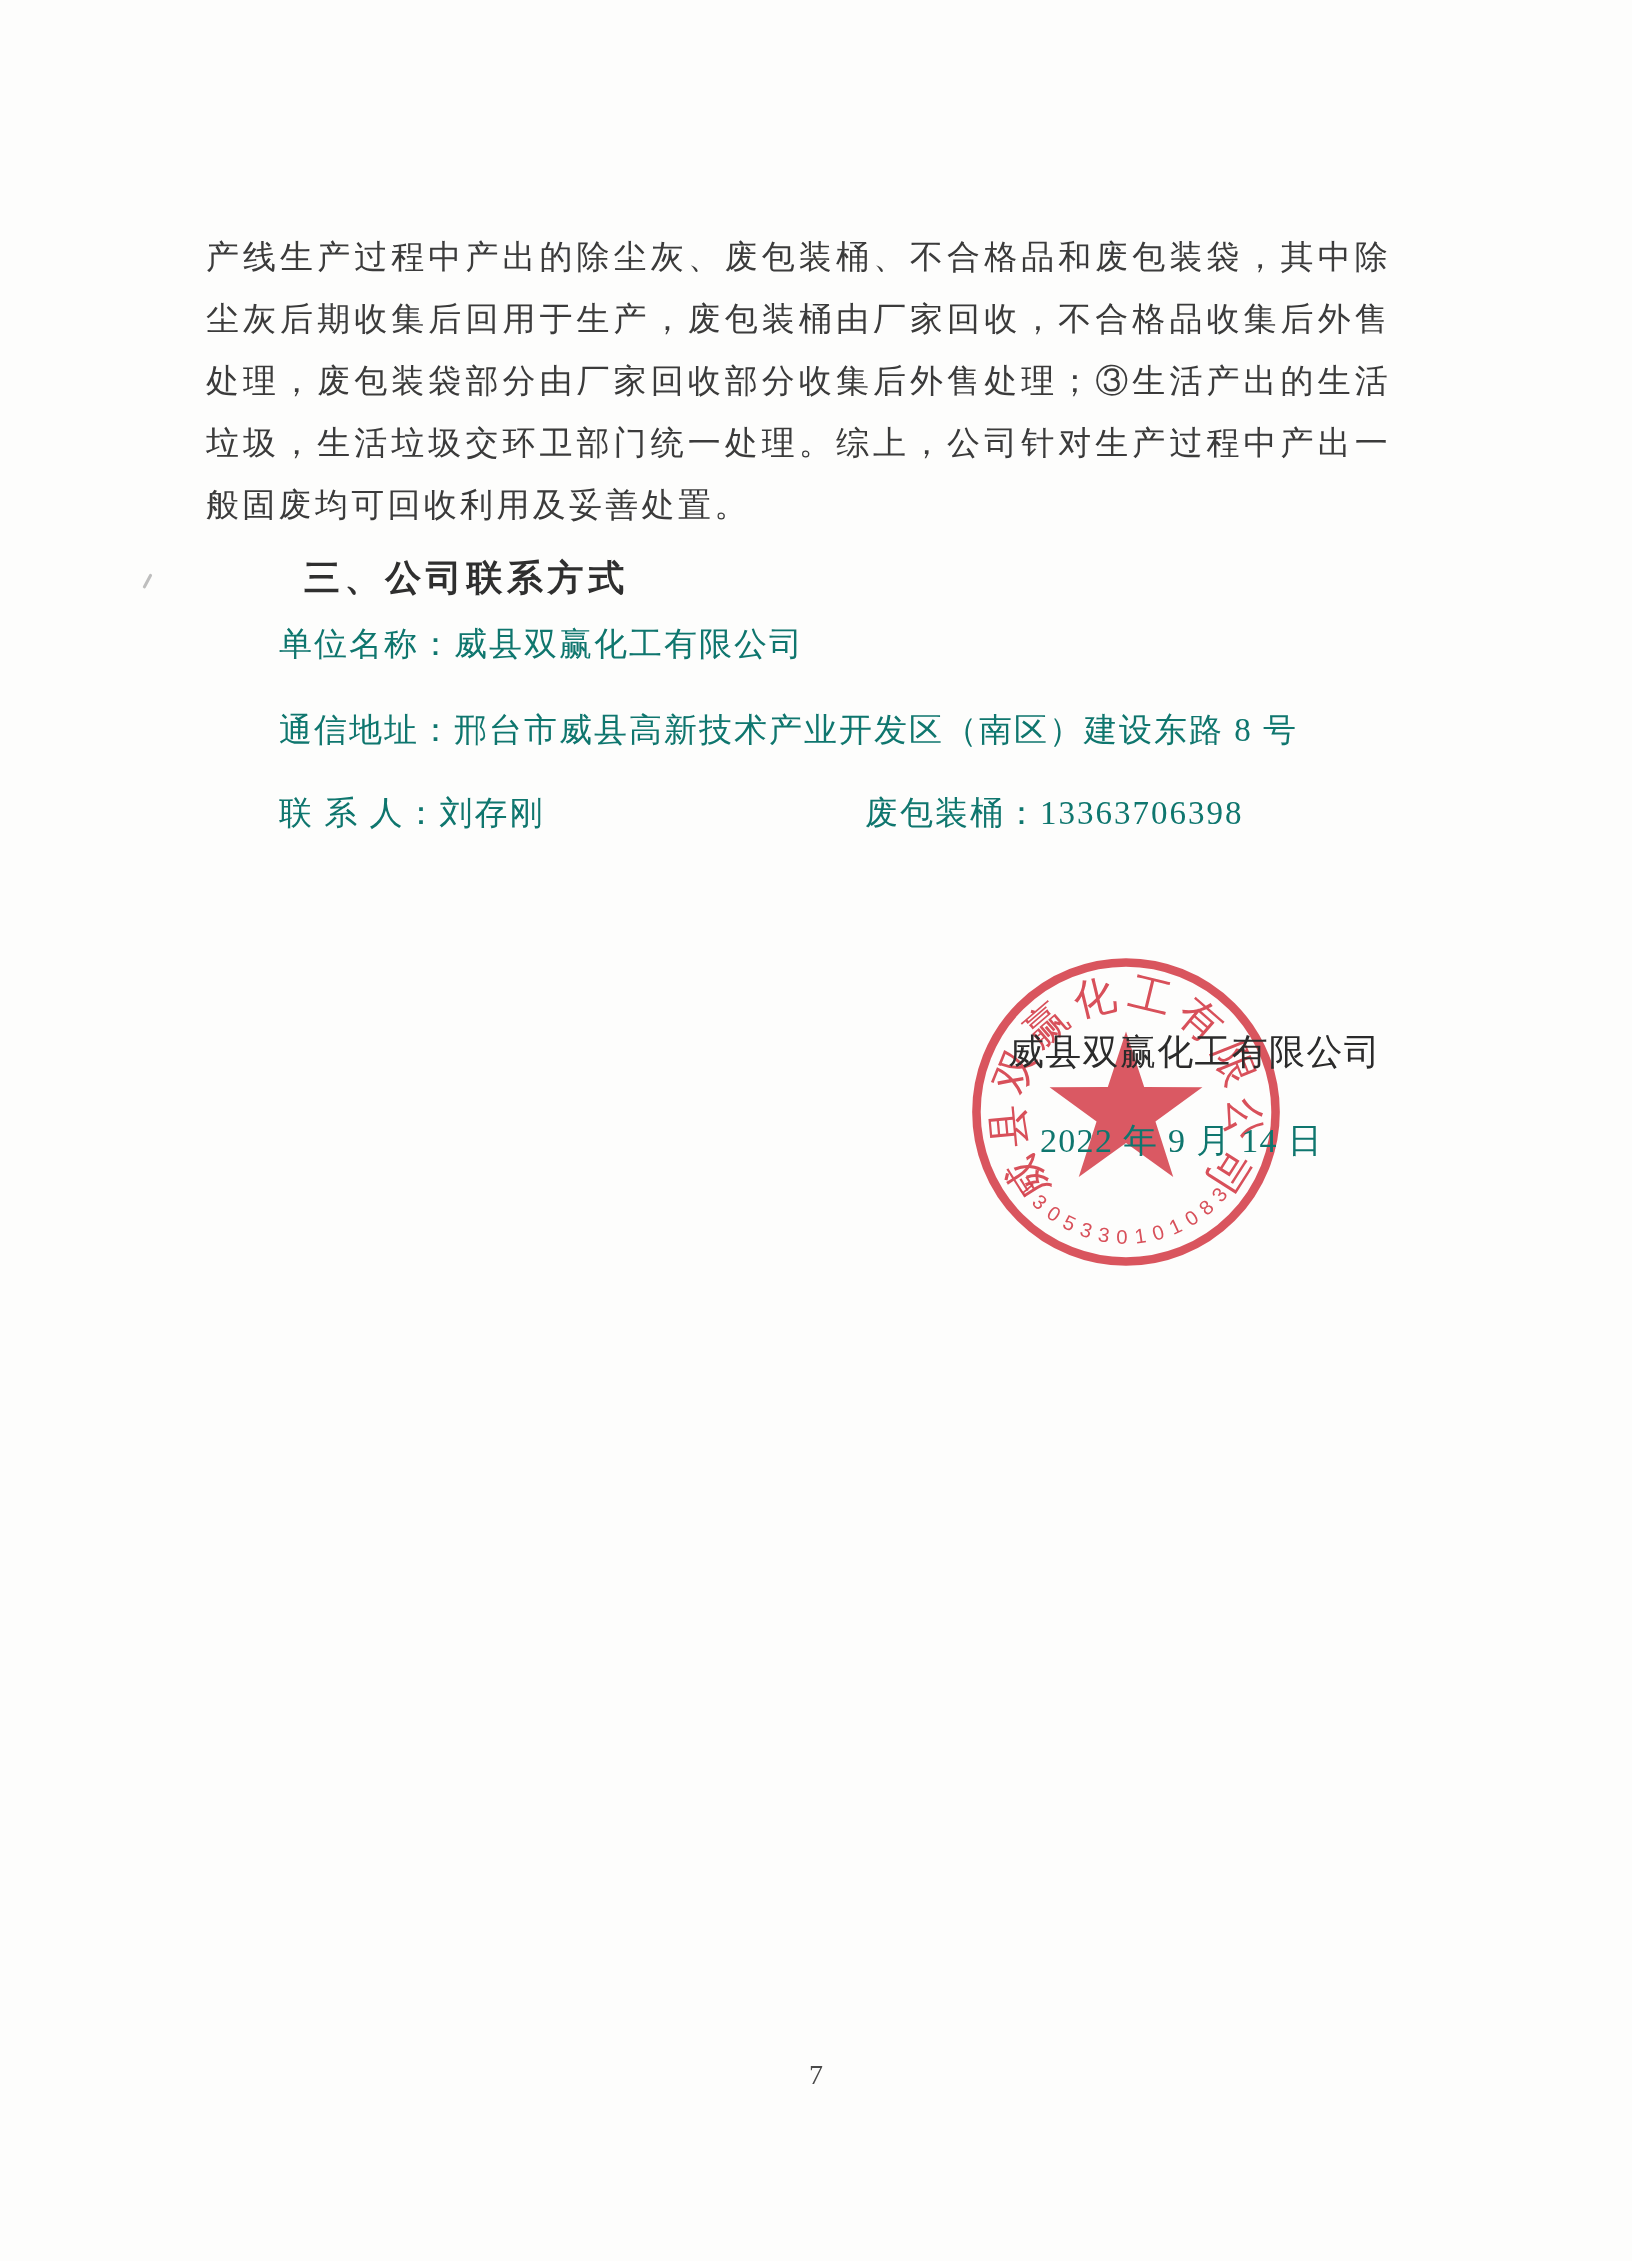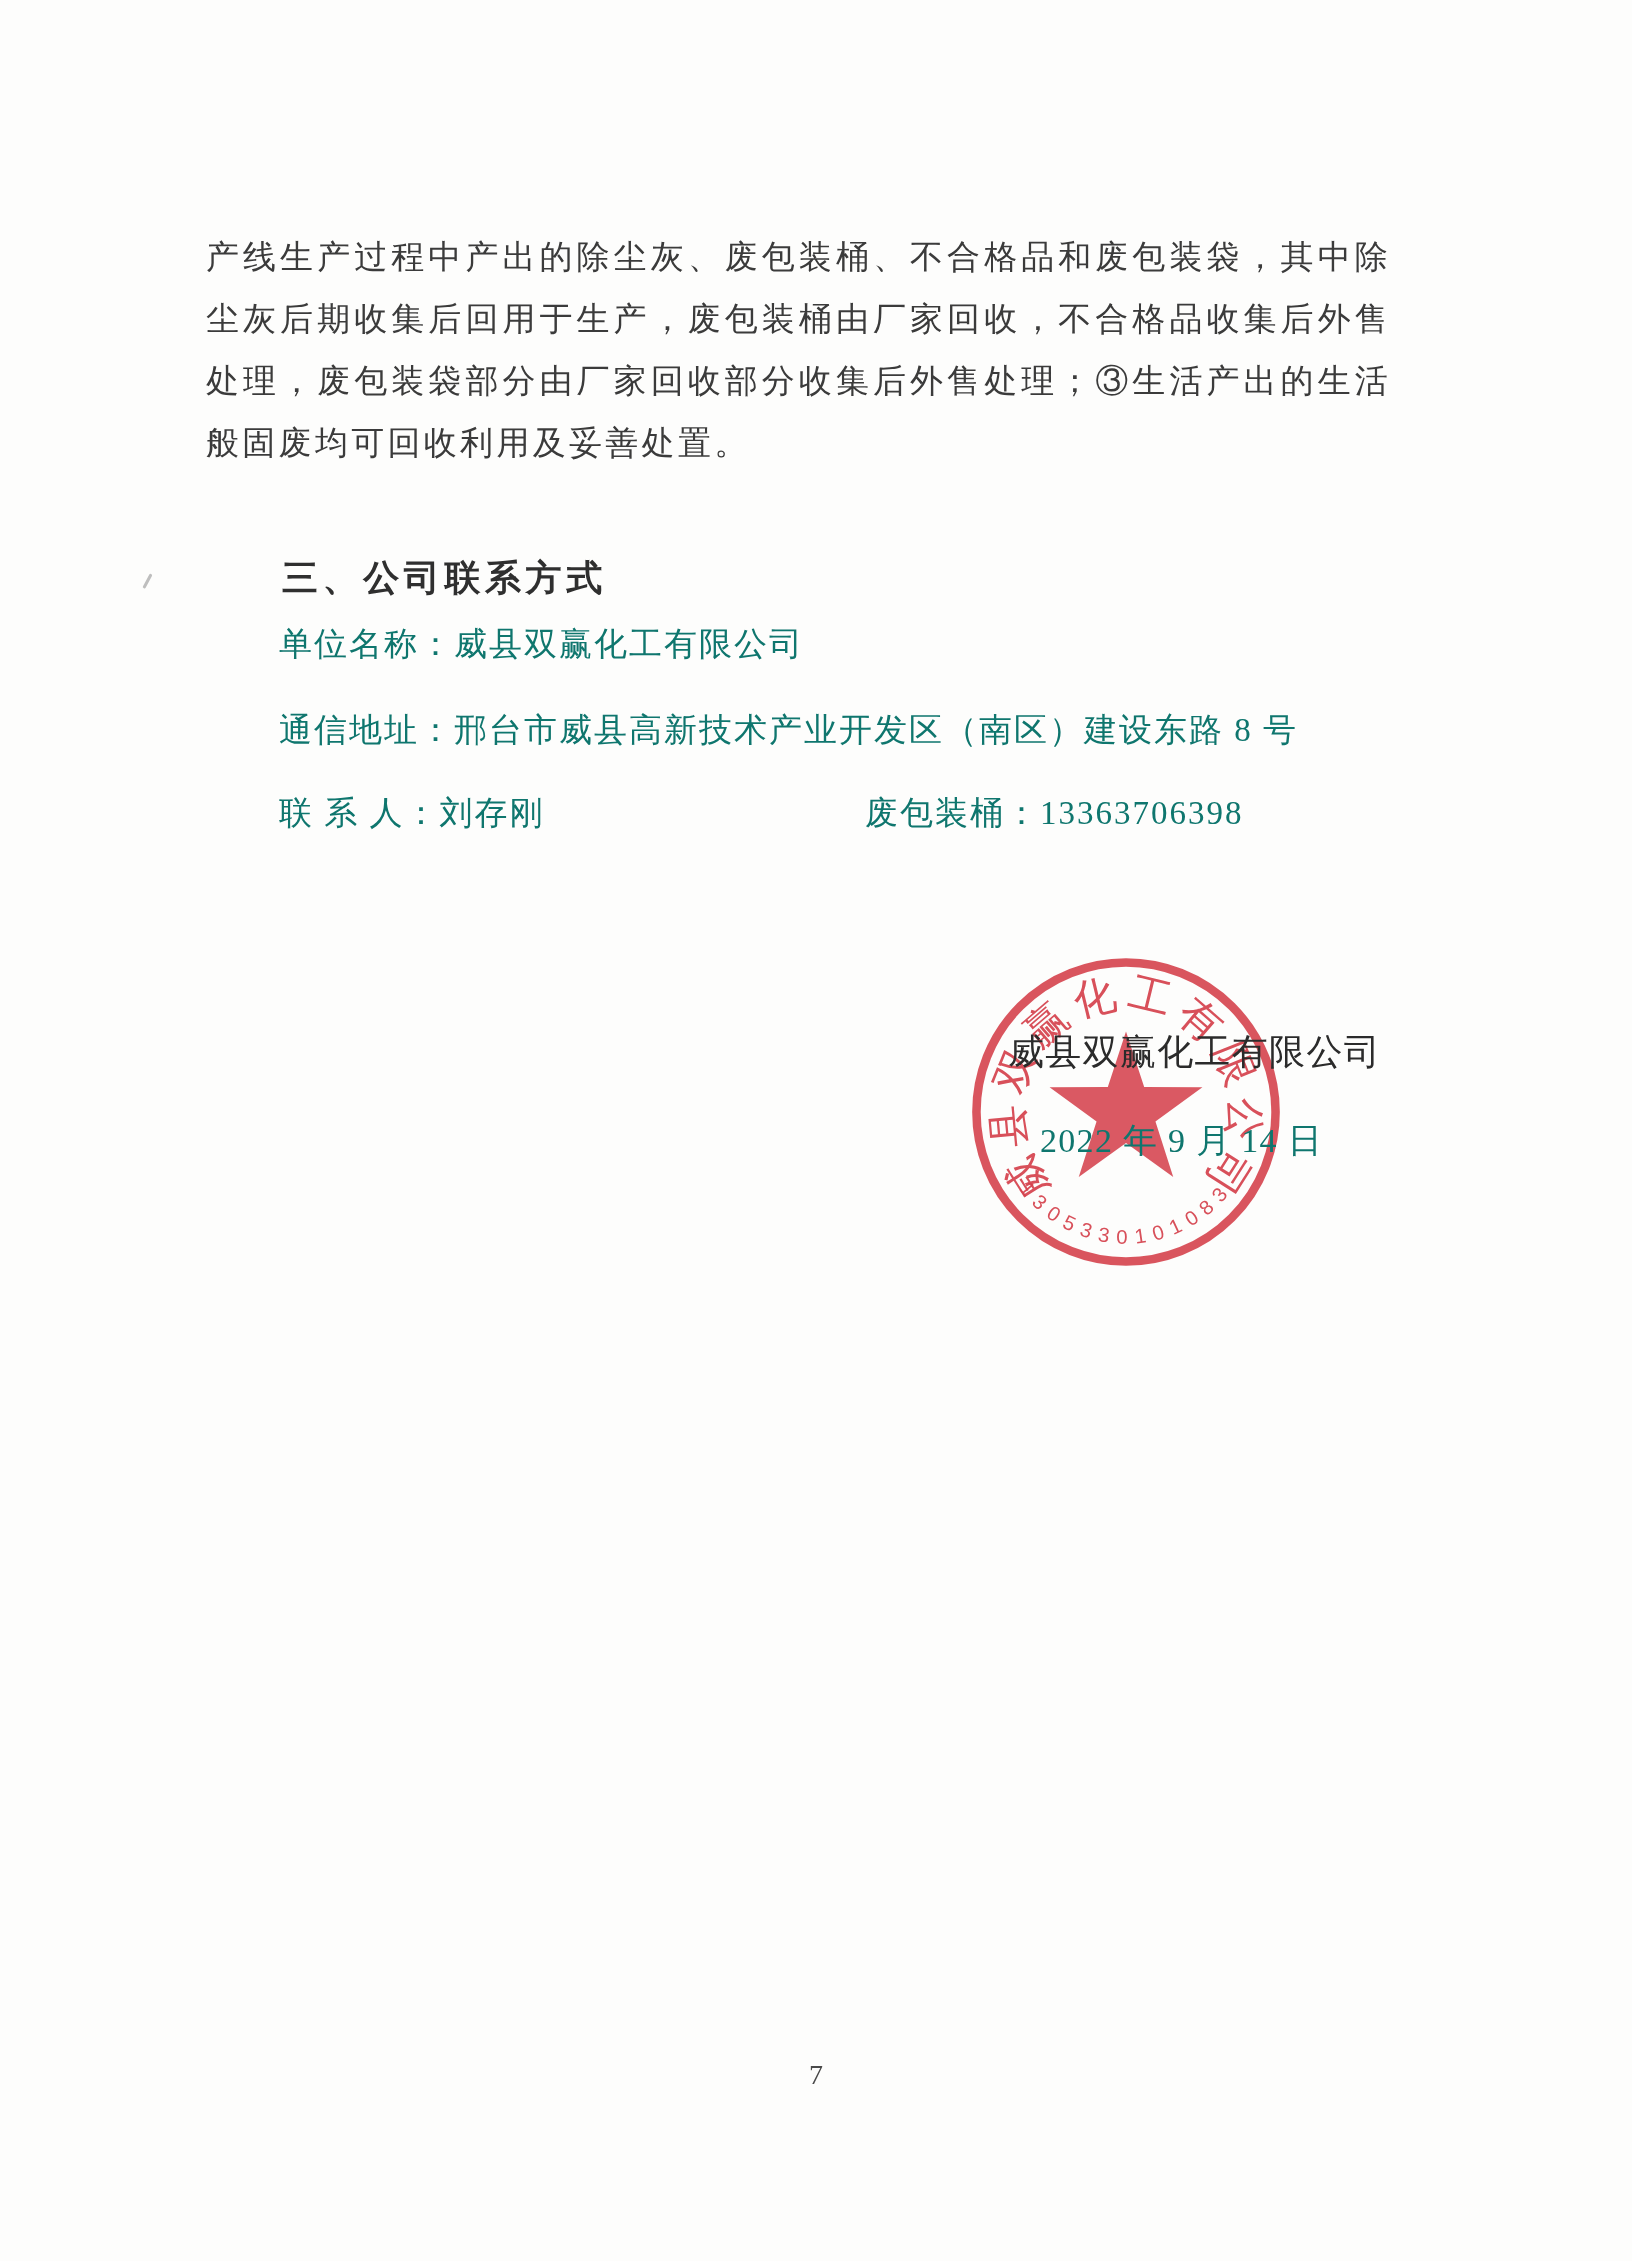--- a/index.html
+++ b/index.html
@@ -66,6 +66,7 @@
     <div class="para-line">产线生产过程中产出的除尘灰、废包装桶、不合格品和废包装袋，其中除</div>
     <div class="para-line">尘灰后期收集后回用于生产，废包装桶由厂家回收，不合格品收集后外售</div>
     <div class="para-line">处理，废包装袋部分由厂家回收部分收集后外售处理；③生活产出的生活</div>
+    <div class="para-line">垃圾，生活垃圾交环卫部门统一处理。综上，公司针对生产过程中产出一</div>
     <div class="para-line last">般固废均可回收利用及妥善处置。</div>
   </div>
 

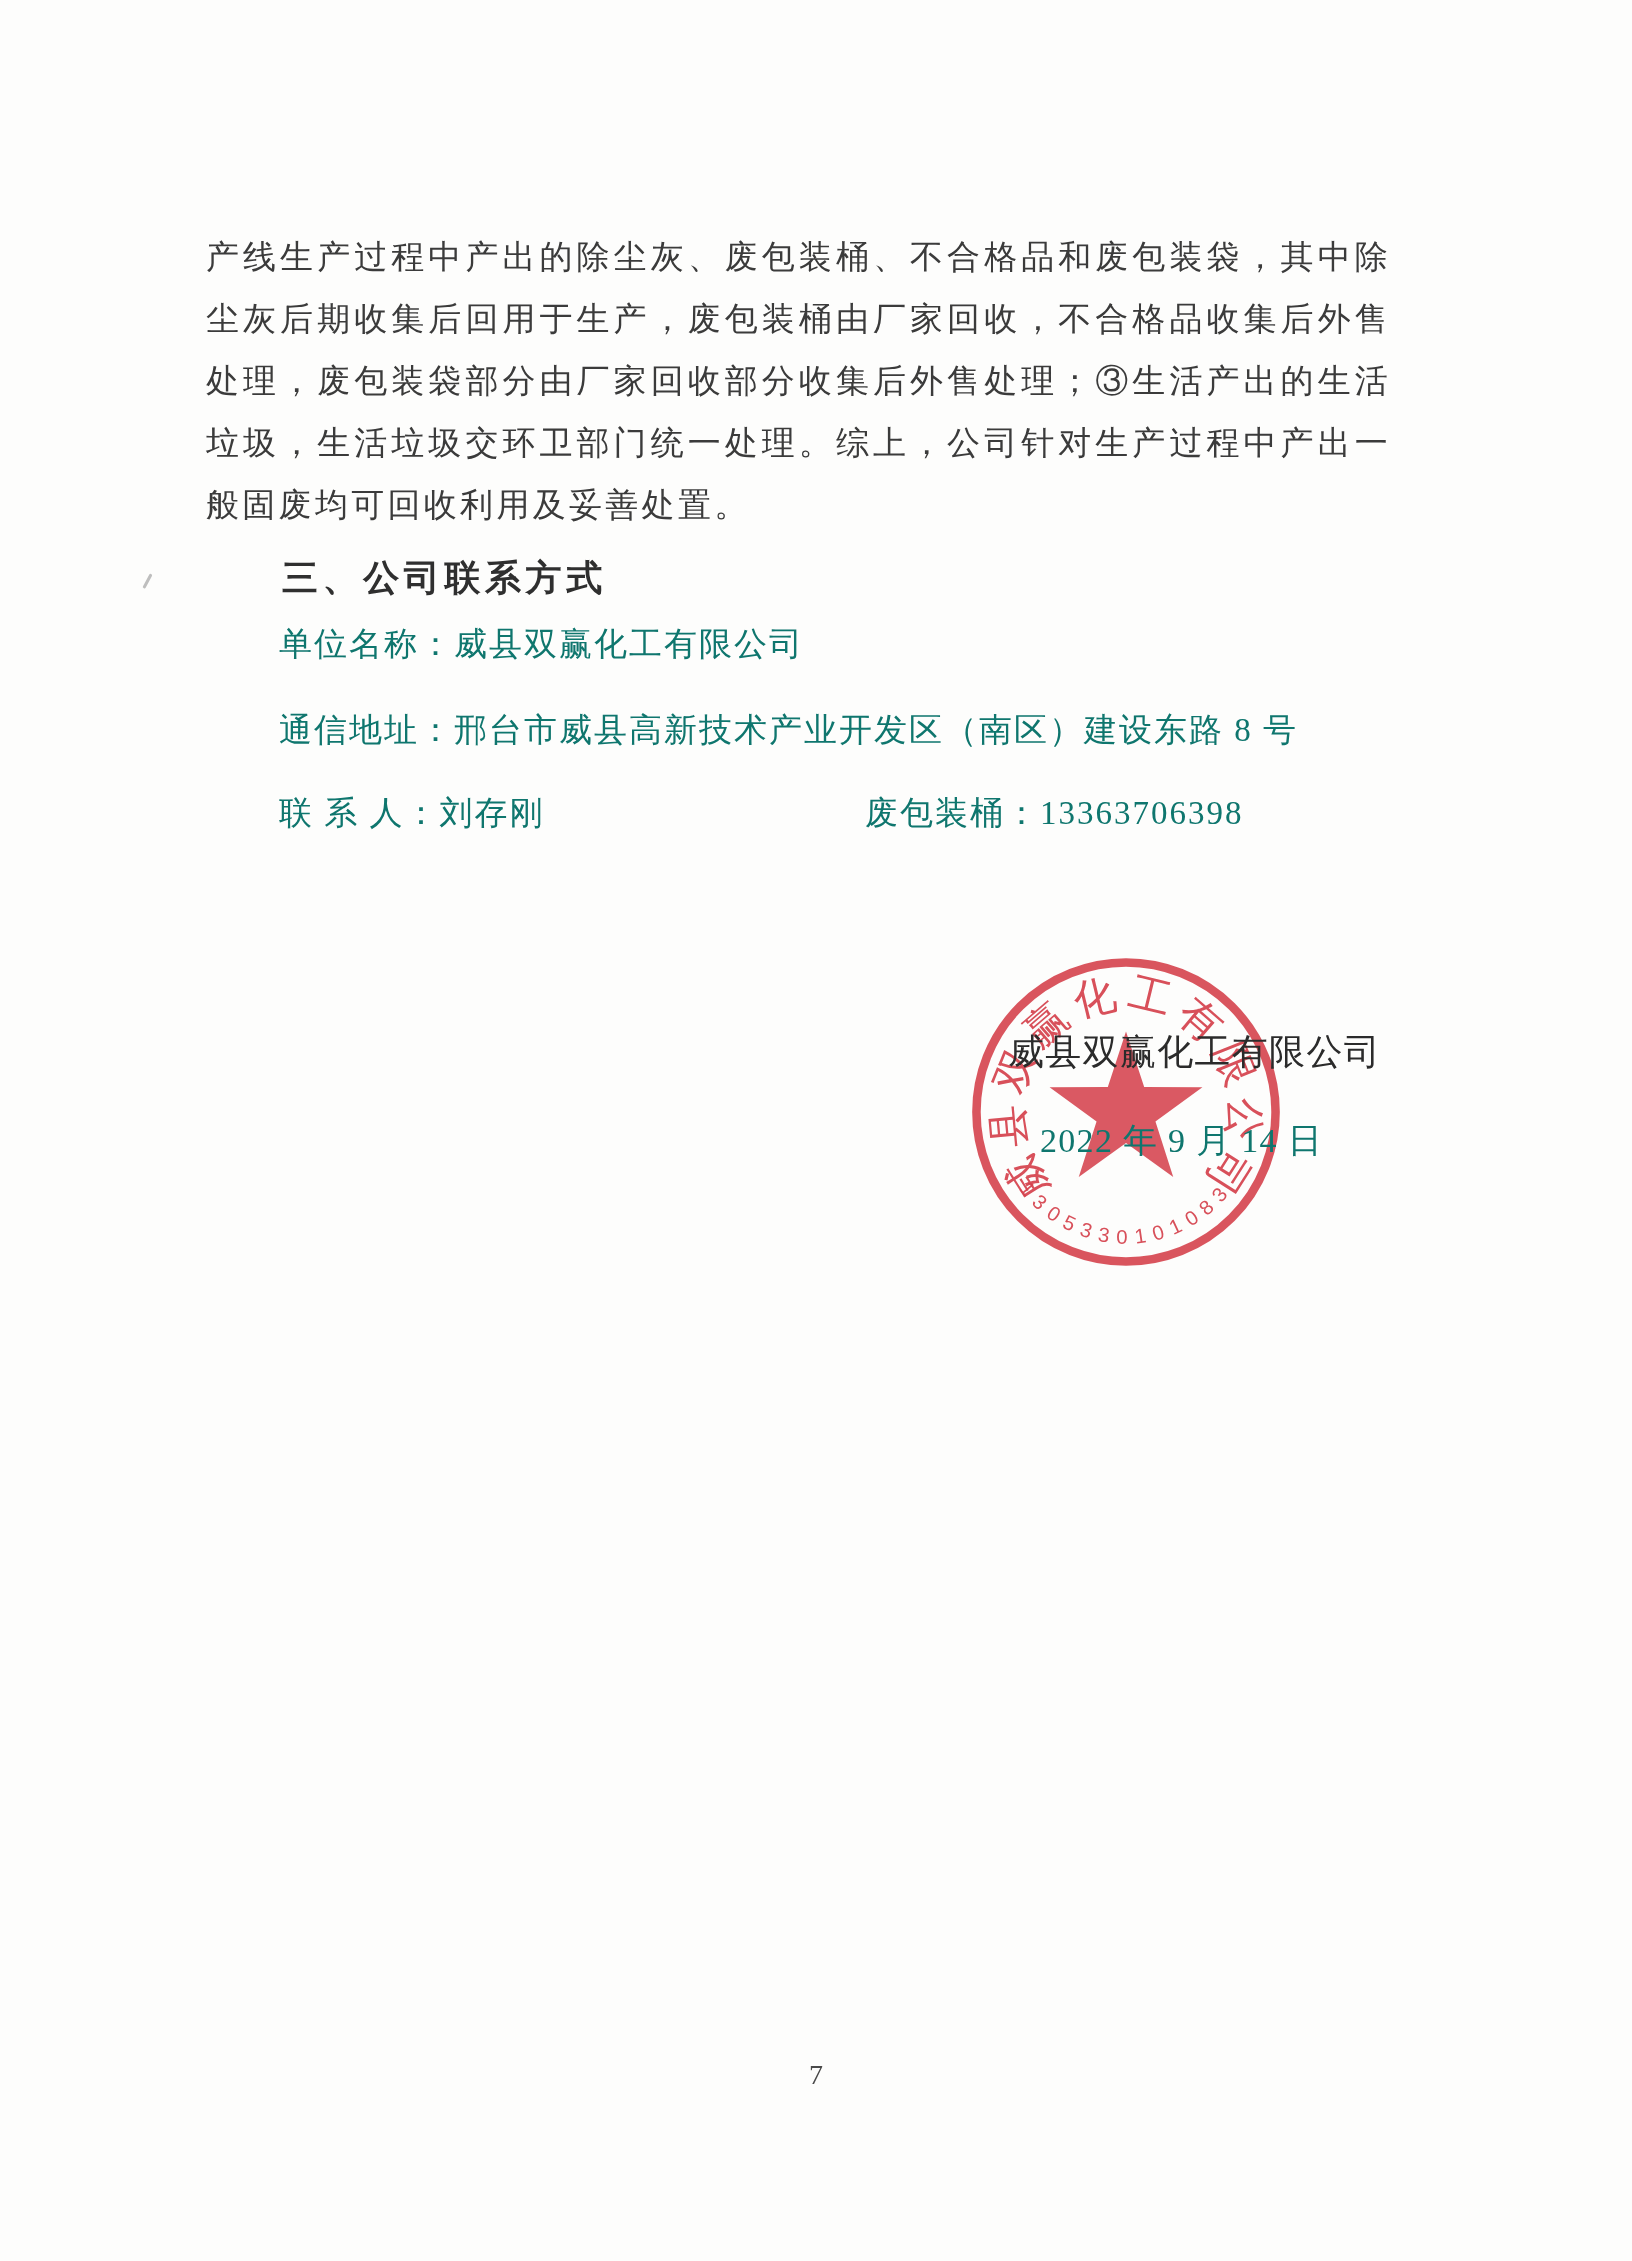--- a/index.html
+++ b/index.html
@@ -23,7 +23,7 @@
   }
   .para-line.last{text-align:left;text-align-last:left;font-family:Liberation Serif, serif;}
   .heading{
-    position:absolute;left:282px;top:557px;
+    position:absolute;left:304px;top:557px;
     font-size:36px;font-weight:700;letter-spacing:4.6px;
     color:#2f2f2f;line-height:42px;white-space:nowrap;
     font-family:"Liberation Sans","DejaVu Sans",sans-serif;

